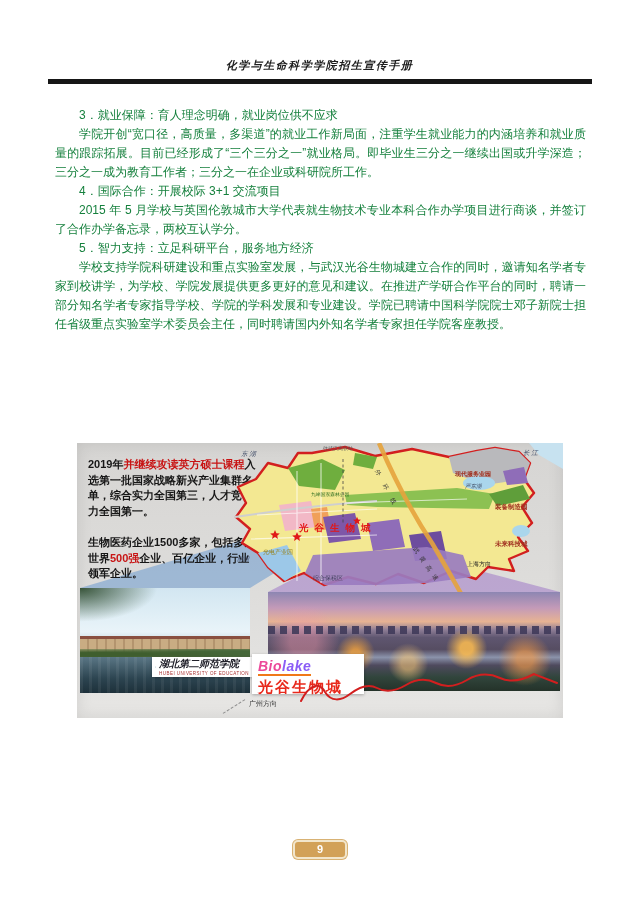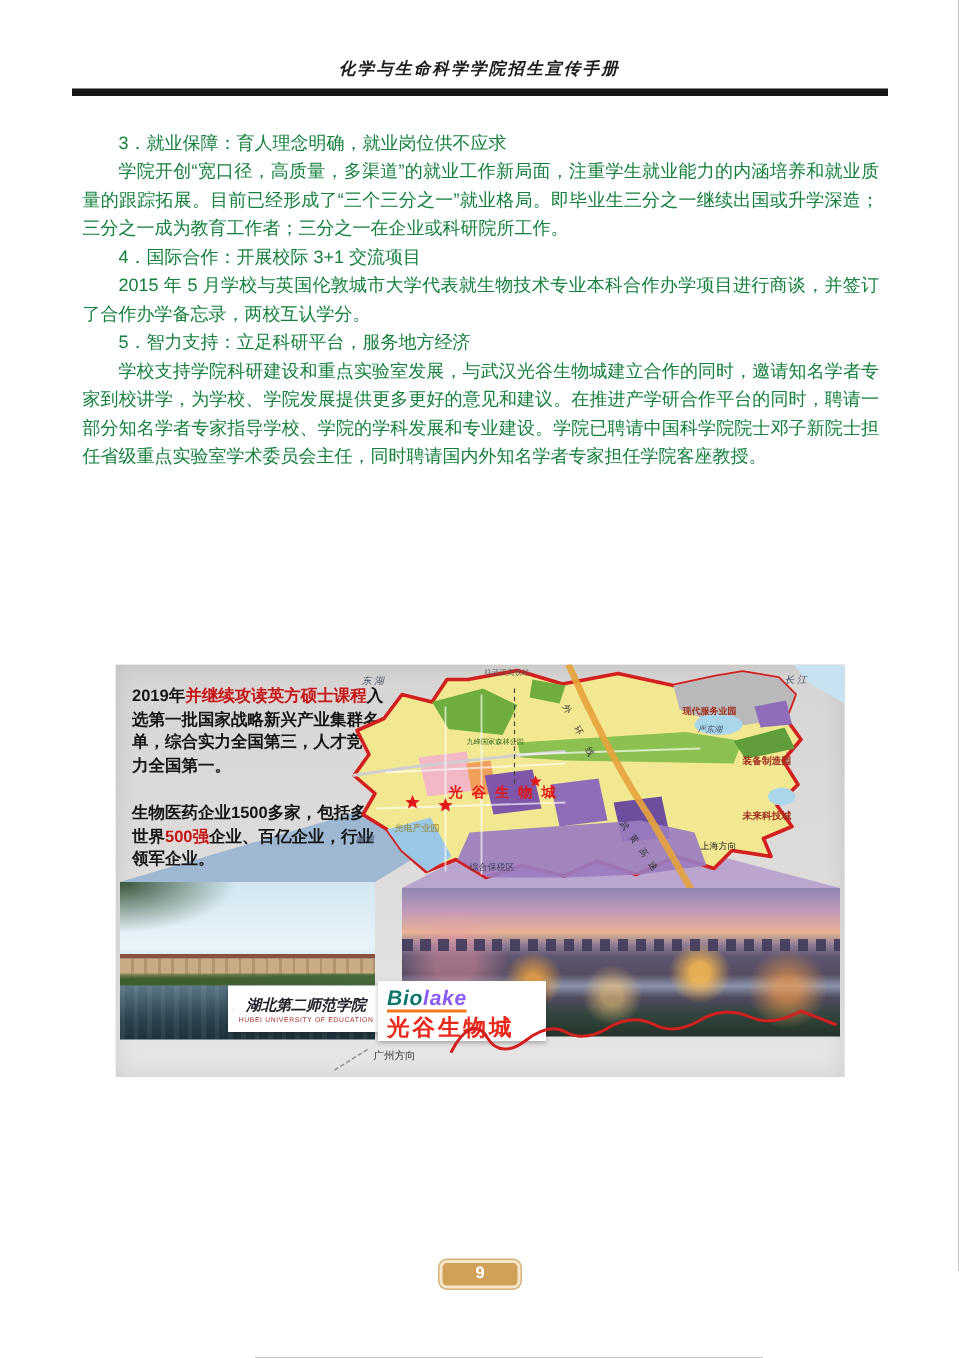--- a/index.html
+++ b/index.html
@@ -6,7 +6,7 @@
   .page{position:relative;width:639px;height:905px;margin:0 auto;background:#ffffff;overflow:hidden;
         font-family:"Liberation Sans","DejaVu Sans",sans-serif;}
   
-  .doc-title{padding-top:38px;text-align:center;font:italic 700 11px "Liberation Serif","DejaVu Serif",serif;
+  .doc-title{padding-top:58px;text-align:center;font:italic 700 11px "Liberation Serif","DejaVu Serif",serif;
              color:#1d1d1d;letter-spacing:1.5px;}
   .header-rule{height:5px;background:#161616;margin:6px 47px 0 48px;}
   

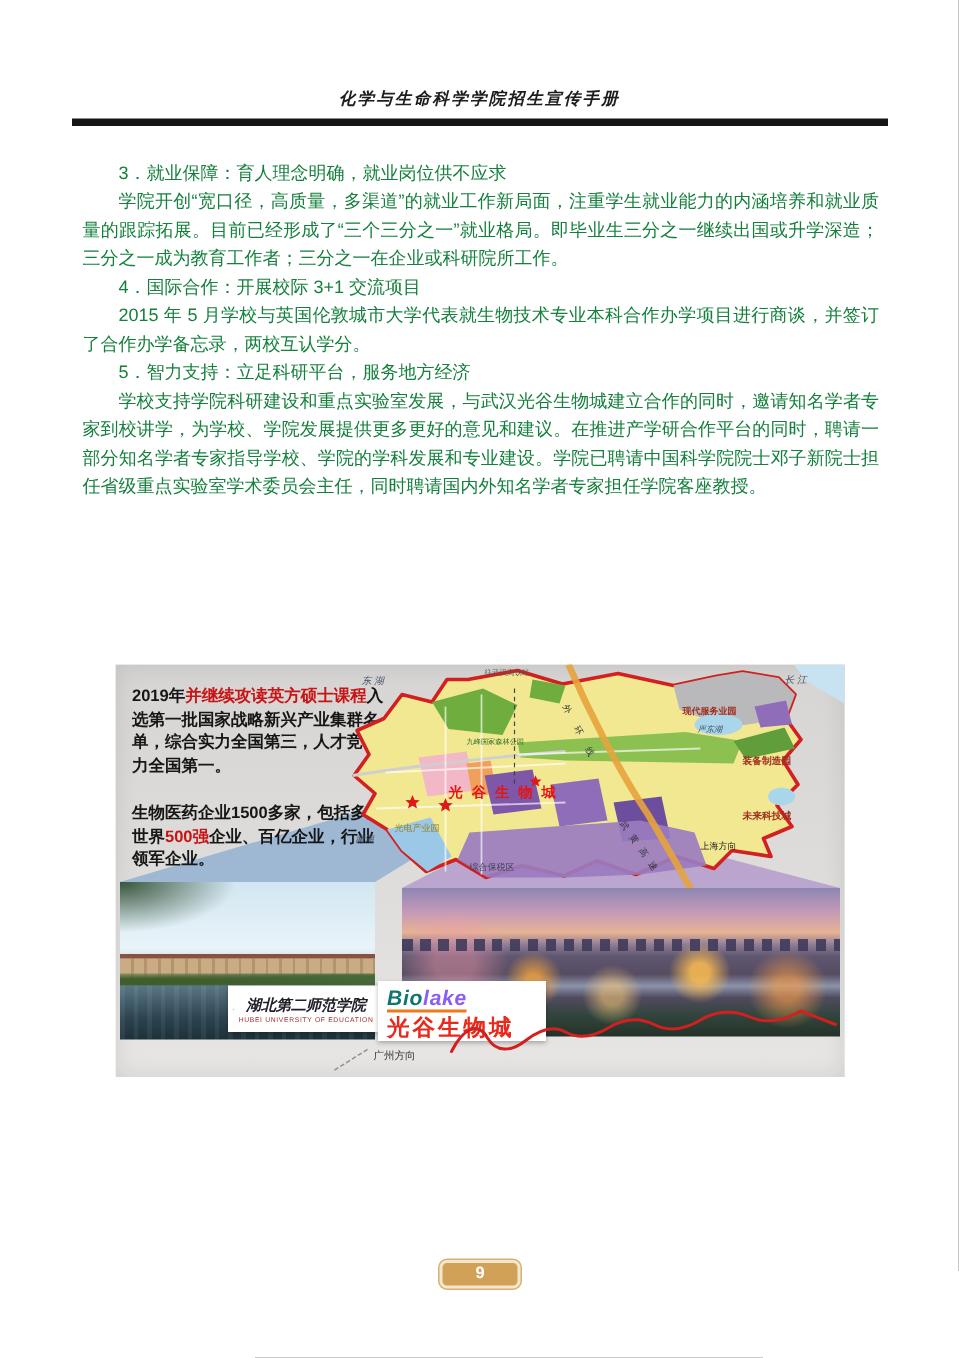--- a/index.html
+++ b/index.html
@@ -50,9 +50,9 @@
   .pr-skyline{position:absolute;left:0;top:34%;width:100%;height:8%;
      background:repeating-linear-gradient(90deg,rgba(64,58,90,.9) 0 7px,transparent 7px 12px);}
   
-  .logo-hbue{position:absolute;left:75px;top:214px;width:100px;height:31px;background:#fff;
+  .logo-hbue{position:absolute;left:75px;top:214px;width:100px;height:20px;background:#fff;
      box-shadow:0 1px 3px rgba(0,0,0,.28);display:flex;align-items:center;gap:3px;
-     padding:2px 3px;box-sizing:border-box;text-align:center;}
+     padding:2px 3px;box-sizing:border-box;}
   .hbue-text{display:flex;flex-direction:column;line-height:1.1;}
   .hbue-cn{font:italic 700 10px "Liberation Serif","DejaVu Serif",serif;color:#20202a;white-space:nowrap;}
   .hbue-en{font-size:4.5px;color:#a83030;letter-spacing:.45px;white-space:nowrap;margin-top:1px;}

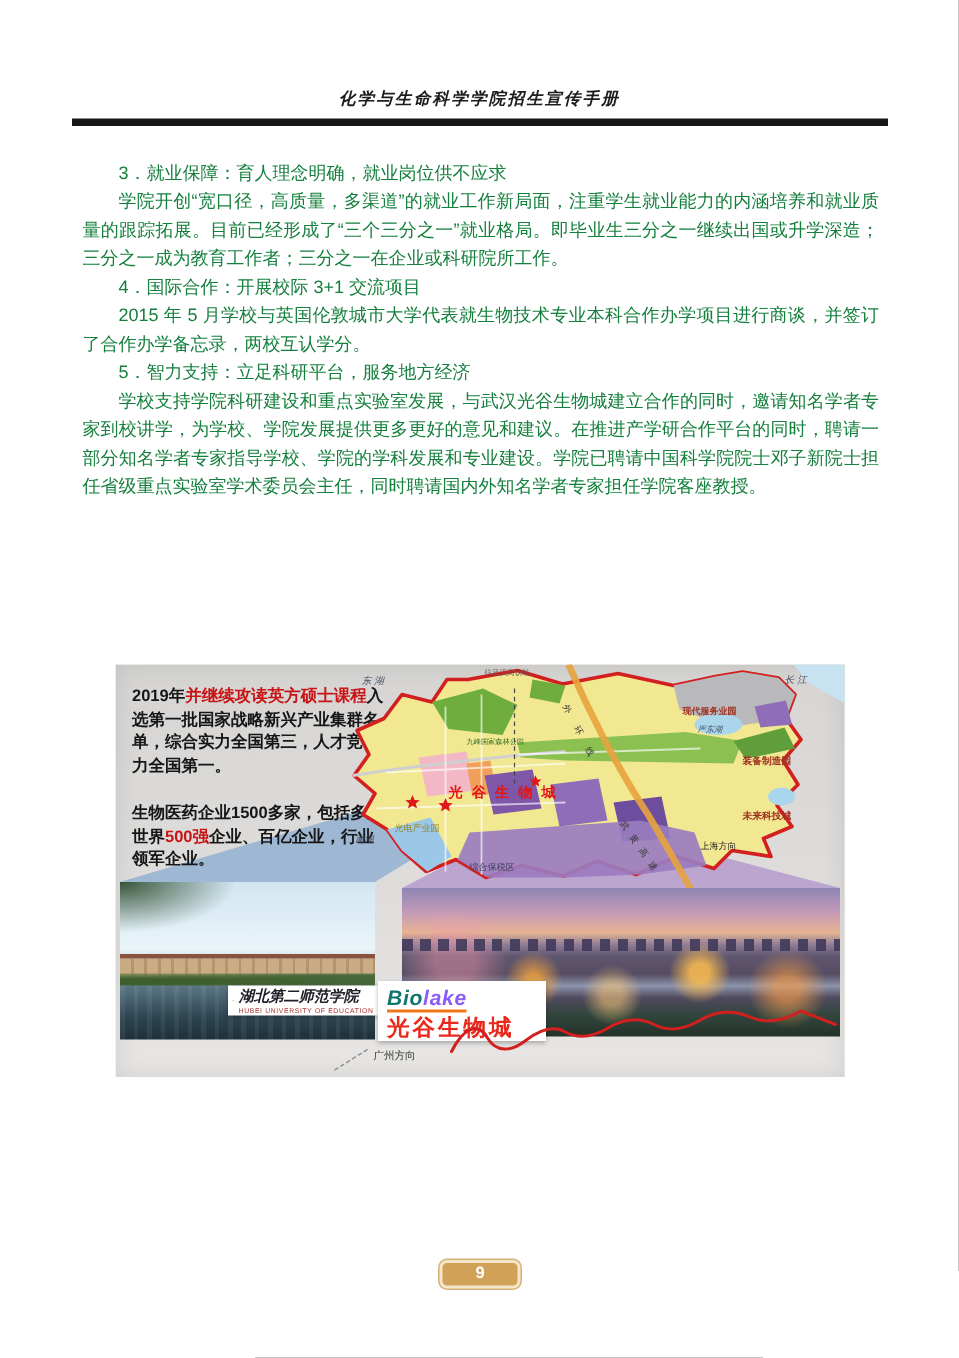--- a/index.html
+++ b/index.html
@@ -60,7 +60,7 @@
      box-shadow:0 1px 3px rgba(0,0,0,.28);padding:3px 6px;box-sizing:border-box;}
   .biolake-word{display:inline-block;font-style:italic;font-weight:800;font-size:14px;line-height:1;
      border-bottom:2.5px solid #f07818;padding-bottom:1px;letter-spacing:.5px;}
-  .bio{color:#0f766e;} .lake{color:#8b5cf6;}
+  .bio{color:#ec4899;} .lake{color:#8b5cf6;}
   .biolake-cn{color:#e8291c;font-weight:800;font-size:15px;letter-spacing:2px;line-height:1;margin-top:3px;white-space:nowrap;}
   .gz-label{position:absolute;left:172px;top:256px;font-size:7px;color:#333;}
   .gz-dash{position:absolute;left:144px;top:263px;width:26px;border-top:1px dashed #909090;transform:rotate(-32deg);}

